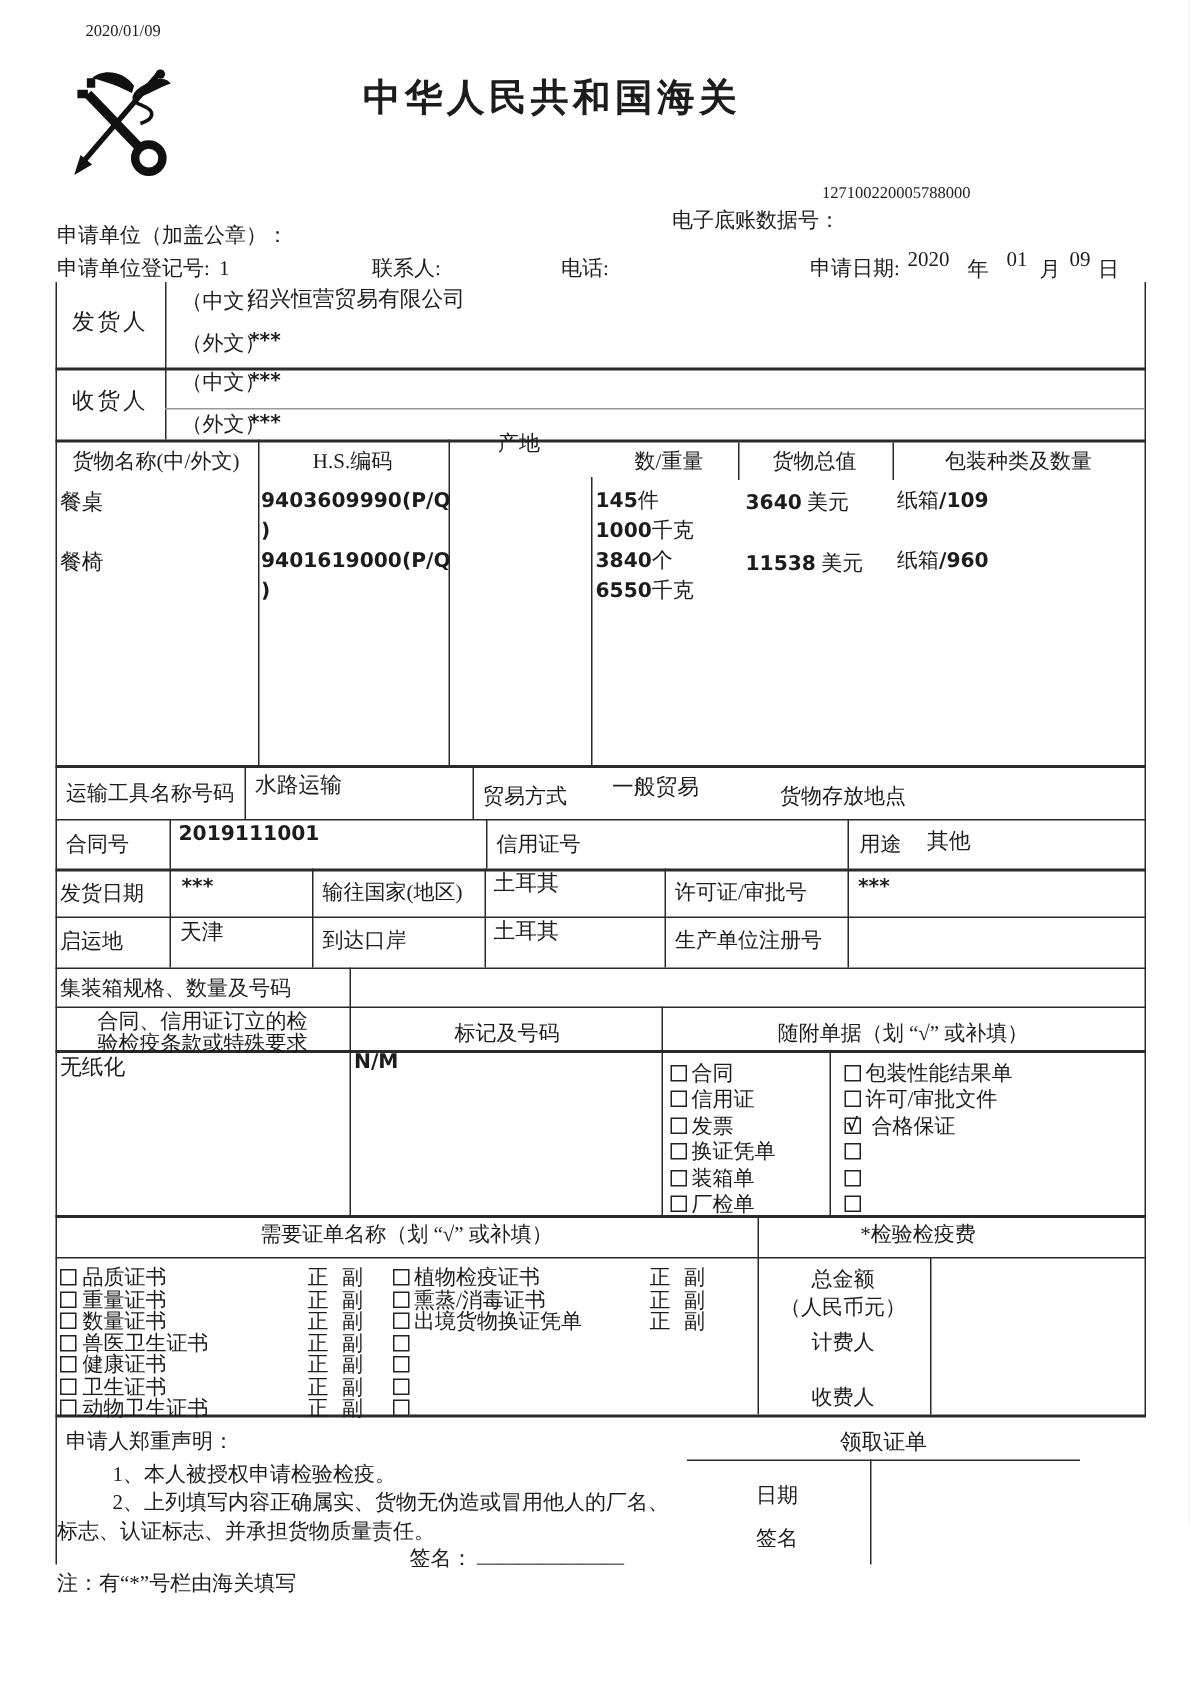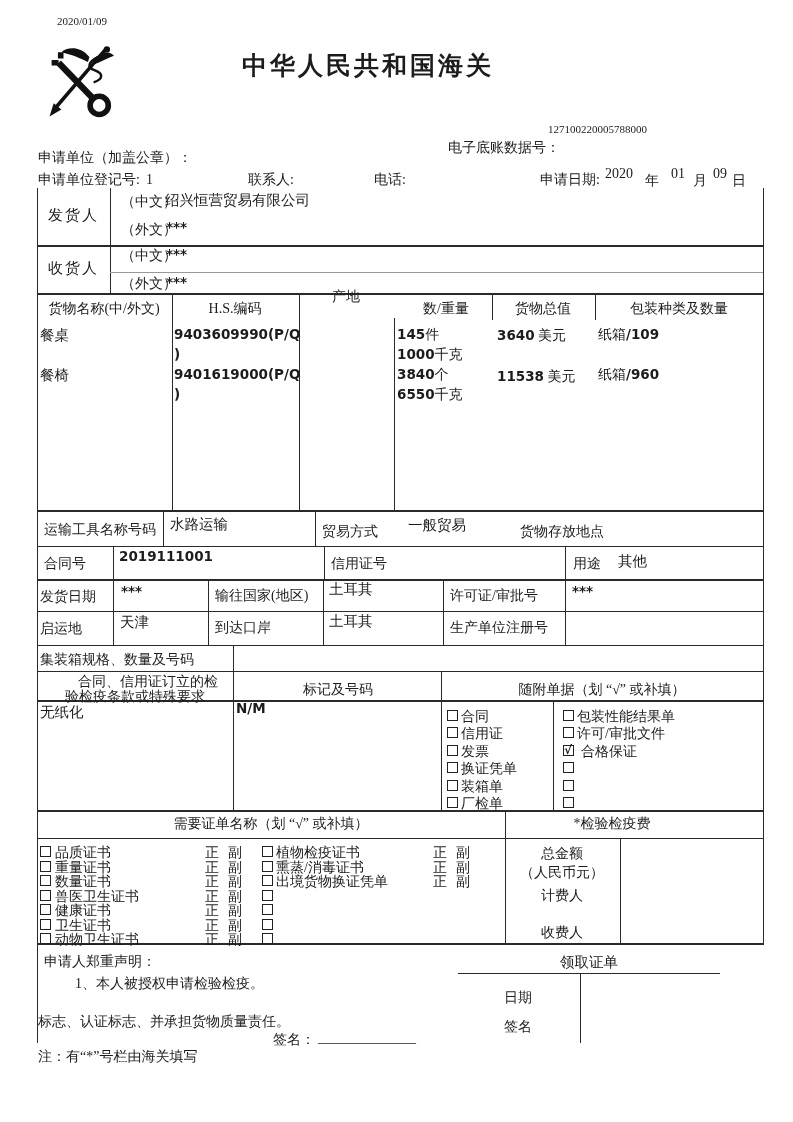--- a/index.html
+++ b/index.html
@@ -156,7 +156,7 @@
 
   <span class="t" style="left:40px;top:652px;">集装箱规格、数量及号码</span>
 
-  <span class="t c" style="left:148px;top:674px;">合同、信用证订立的检</span>
+  <span class="t c" style="left:135px;top:674px;">合同、信用证订立的检</span>
   <span class="t c" style="left:135px;top:689px;">验检疫条款或特殊要求</span>
   <span class="t c" style="left:338px;top:682px;">标记及号码</span>
   <span class="t c" style="left:602px;top:682px;">随附单据（划 “√” 或补填）</span>

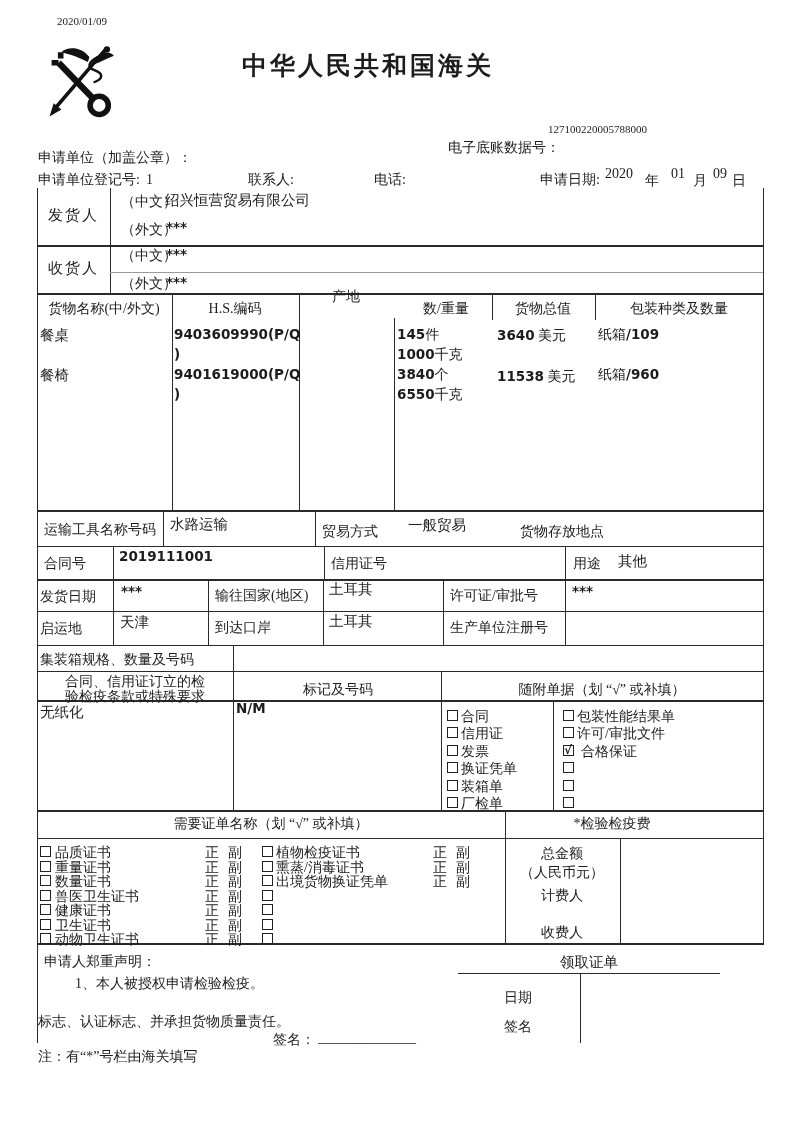--- a/index.html
+++ b/index.html
@@ -251,6 +251,7 @@
 
   <span class="t" style="left:44px;top:954px;">申请人郑重声明：</span>
   <span class="t" style="left:75px;top:976px;">1、本人被授权申请检验检疫。</span>
+  <span class="t" style="left:75px;top:995px;">2、上列填写内容正确属实、货物无伪造或冒用他人的厂名、</span>
   <span class="t" style="left:38px;top:1014px;">标志、认证标志、并承担货物质量责任。</span>
   <span class="t" style="left:273px;top:1032px;">签名：</span>
   <span class="t" style="left:318px;top:1030px;">______________</span>

